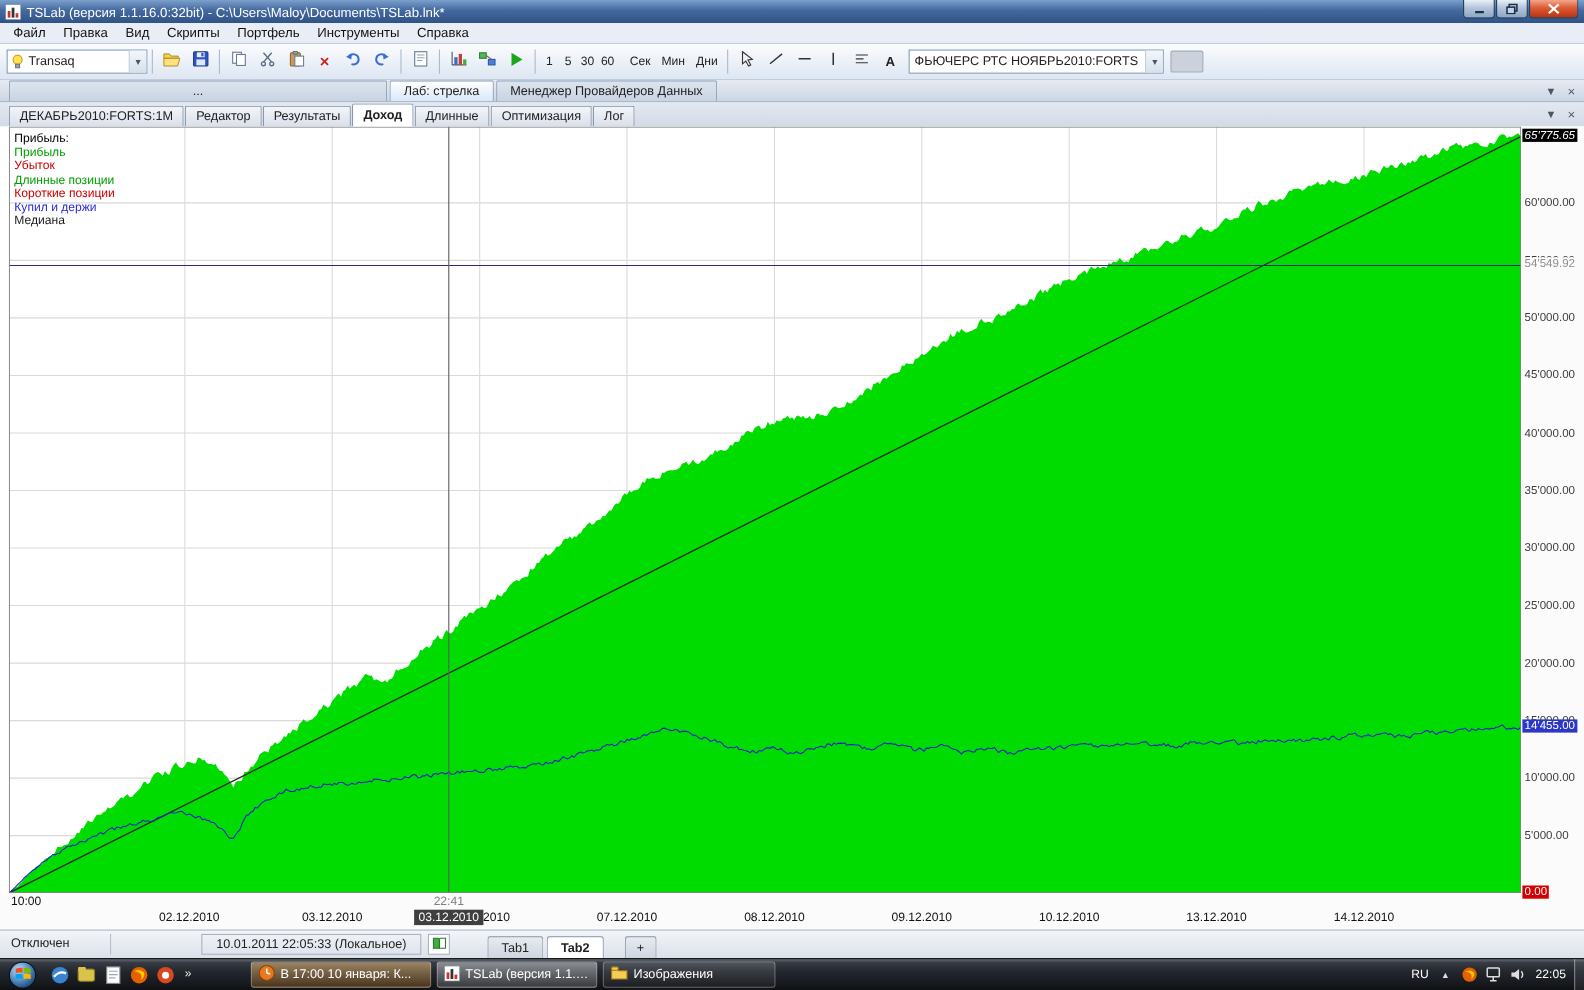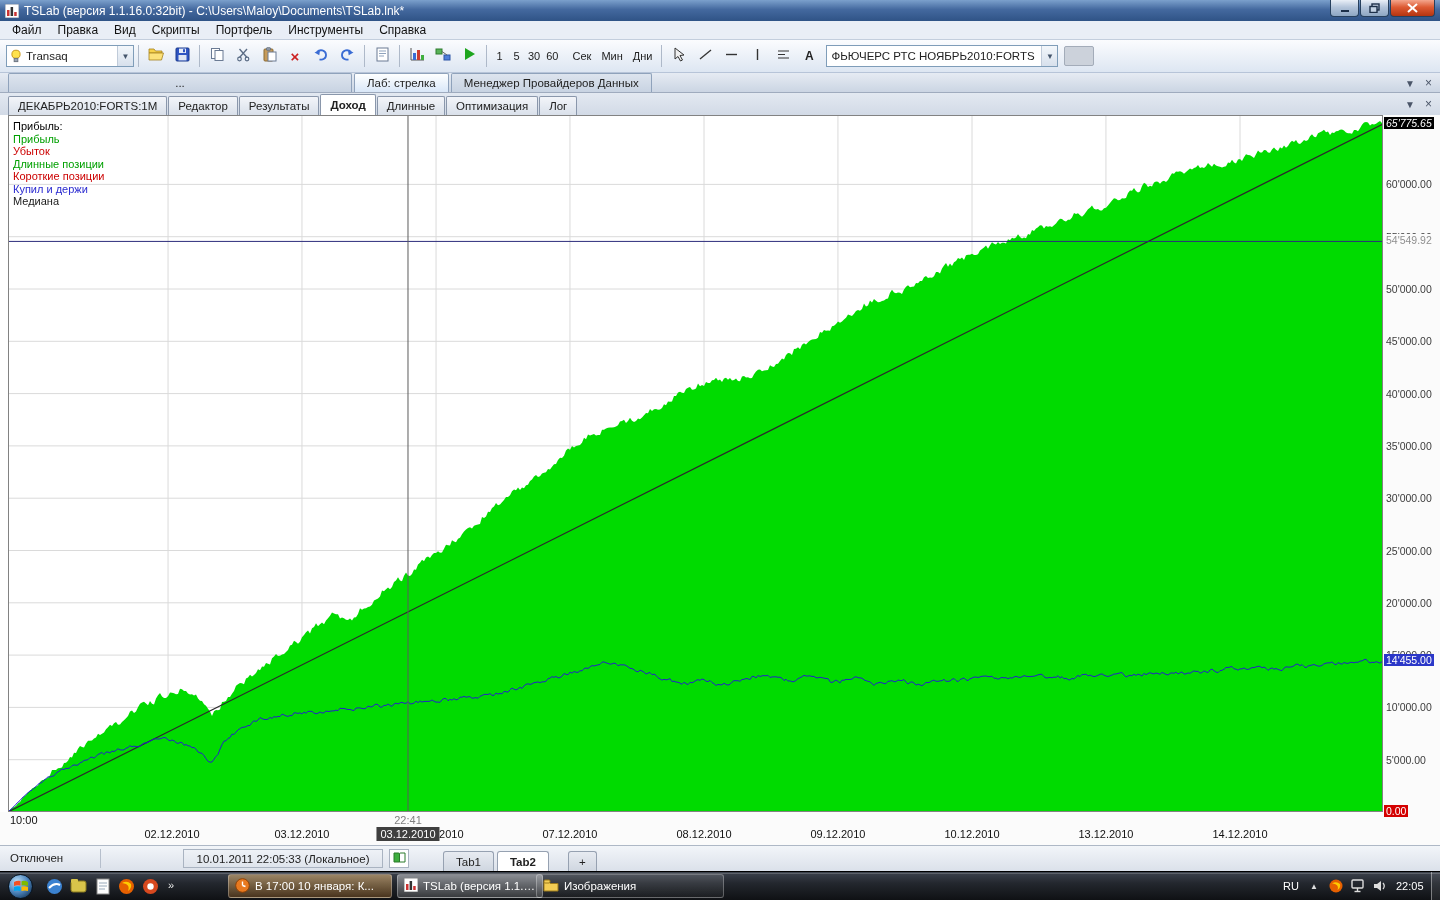--- a/index.html
+++ b/index.html
@@ -491,7 +491,7 @@
             </svg></span>
           <span class="tbk-label">TSLab (версия 1.1.1...</span>
         </div>
-        <div class="tbk plain" style="left: 536px; width: 188px;">
+        <div class="tbk plain" style="left: 548px; width: 157px;">
           <span class="tbk-ico"><svg width="16" height="13">
               <path d="M1 3h5l1.5 1.5H15V12H1z" fill="#f3cd54" stroke="#9c7a1c"></path>
               <rect x="1" y="1" width="6" height="3" rx="1" fill="#f3cd54" stroke="#9c7a1c"></rect>

